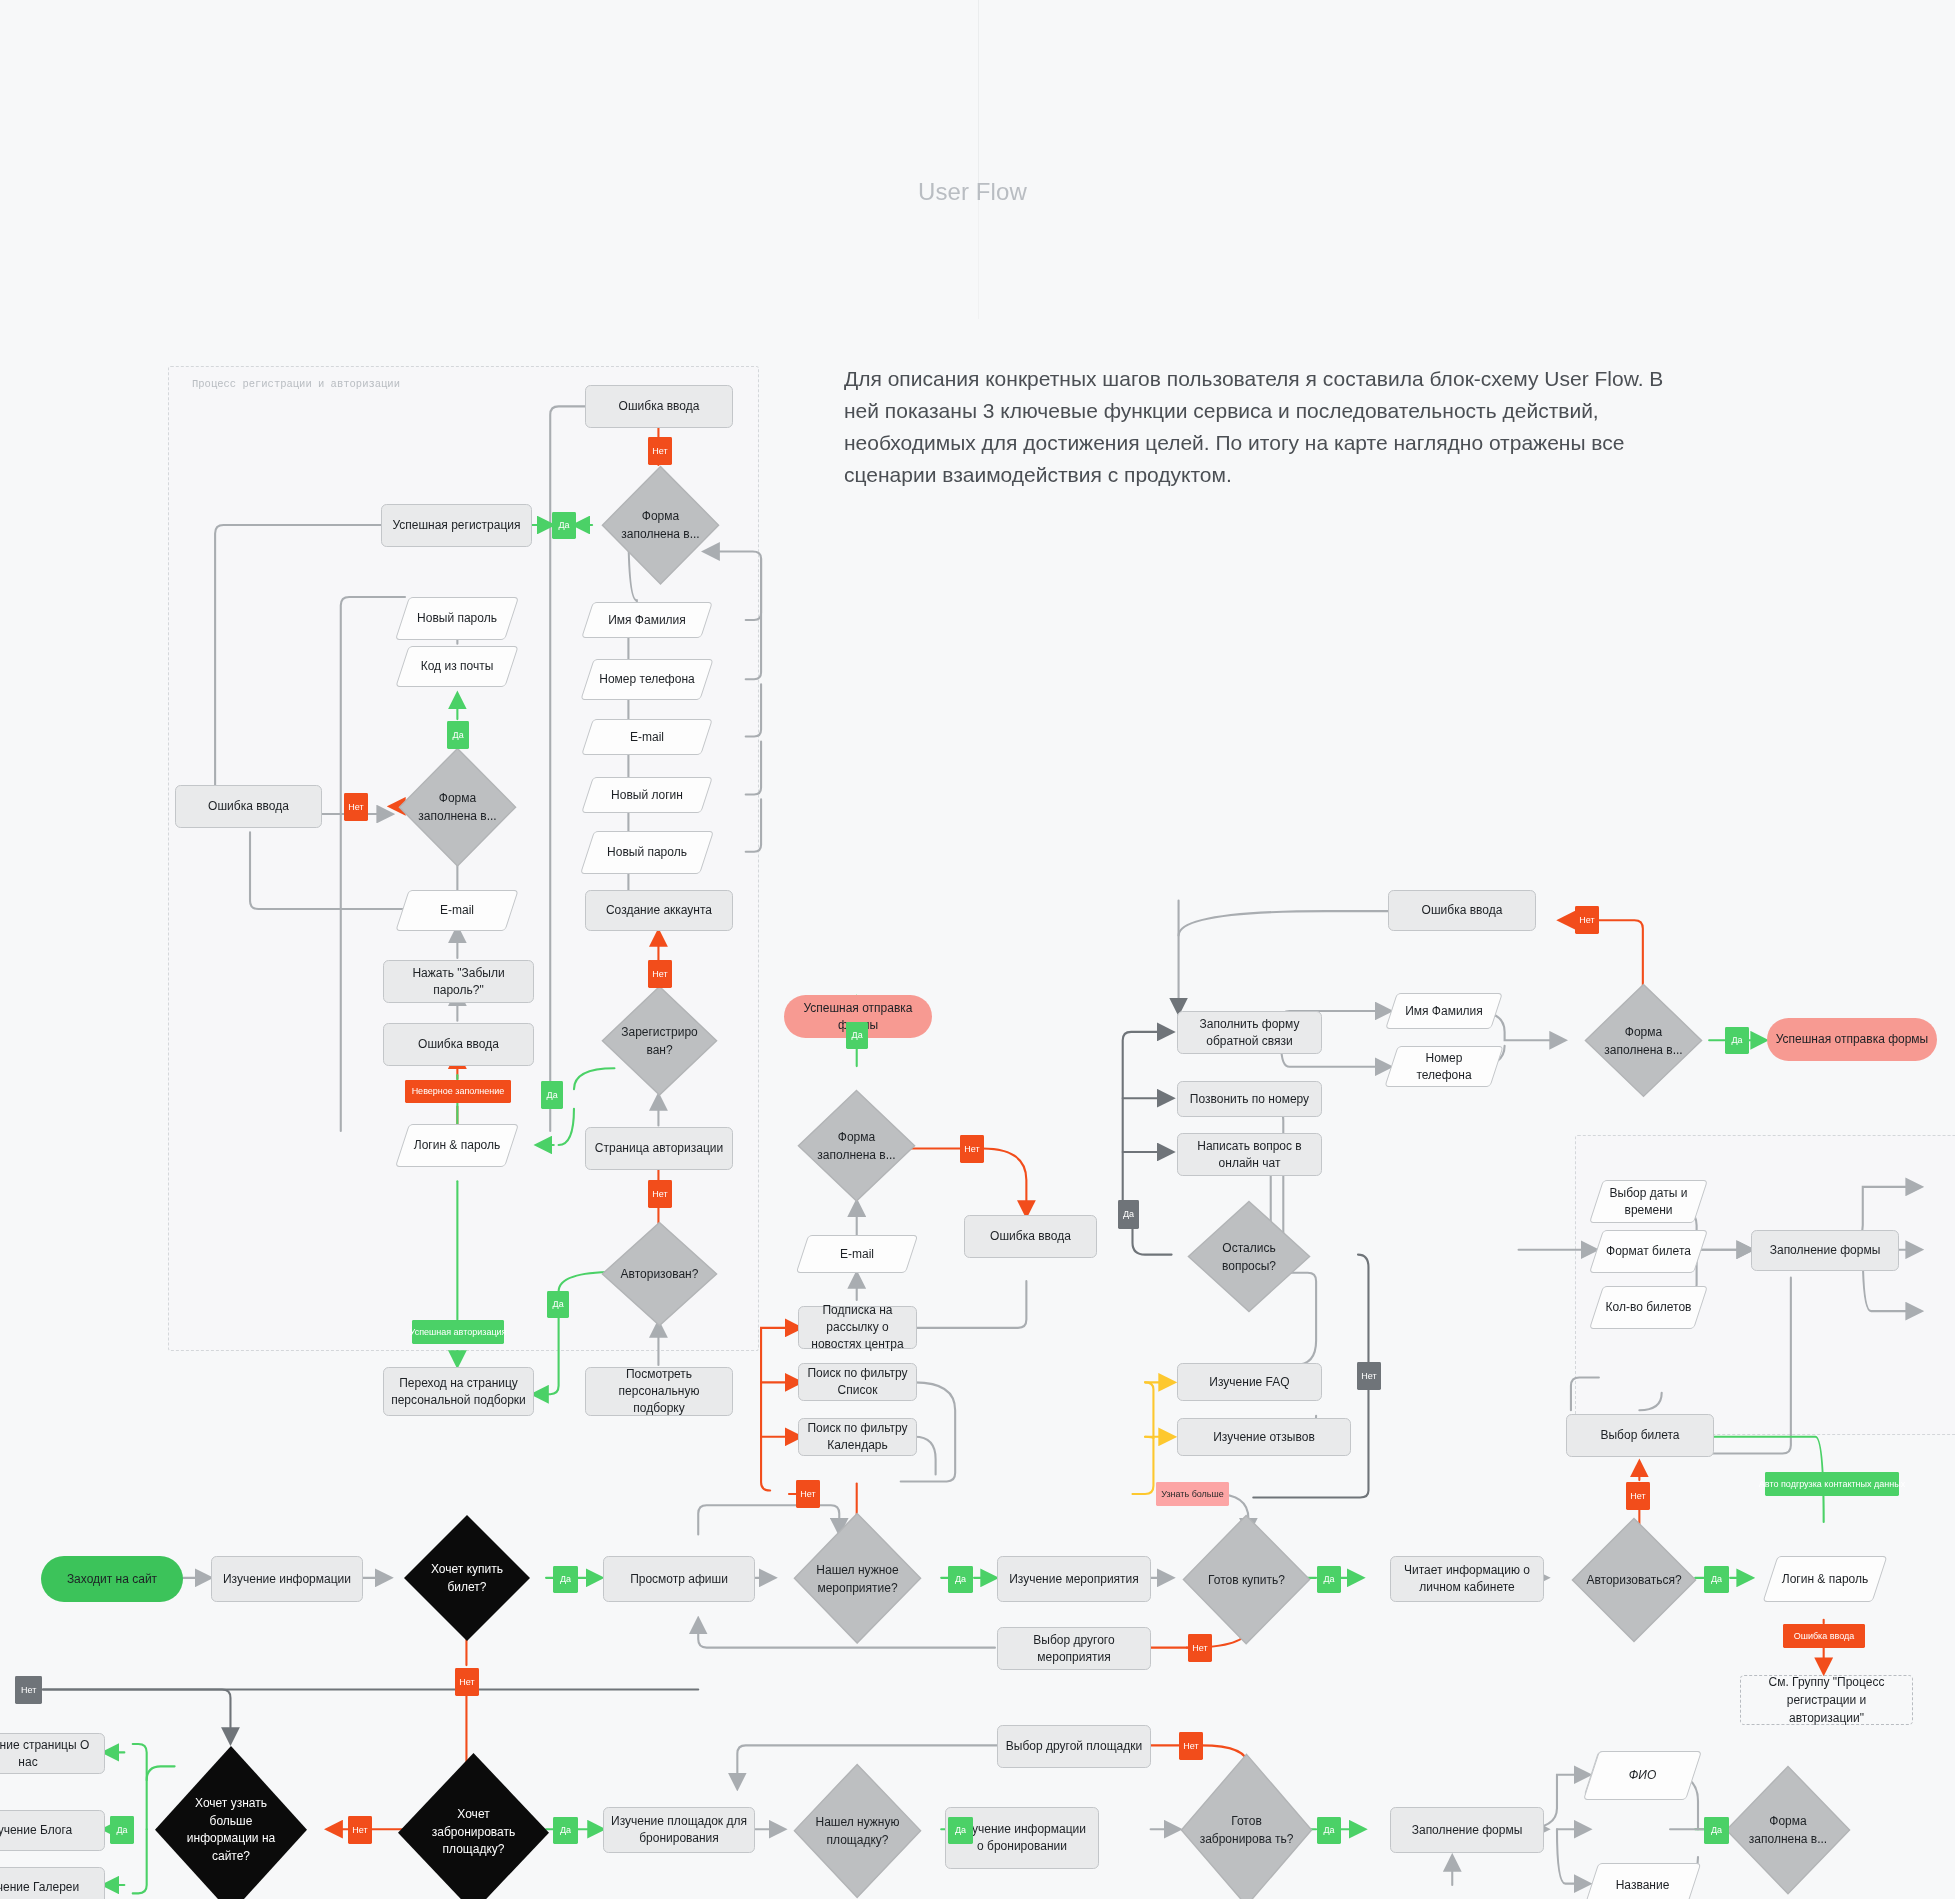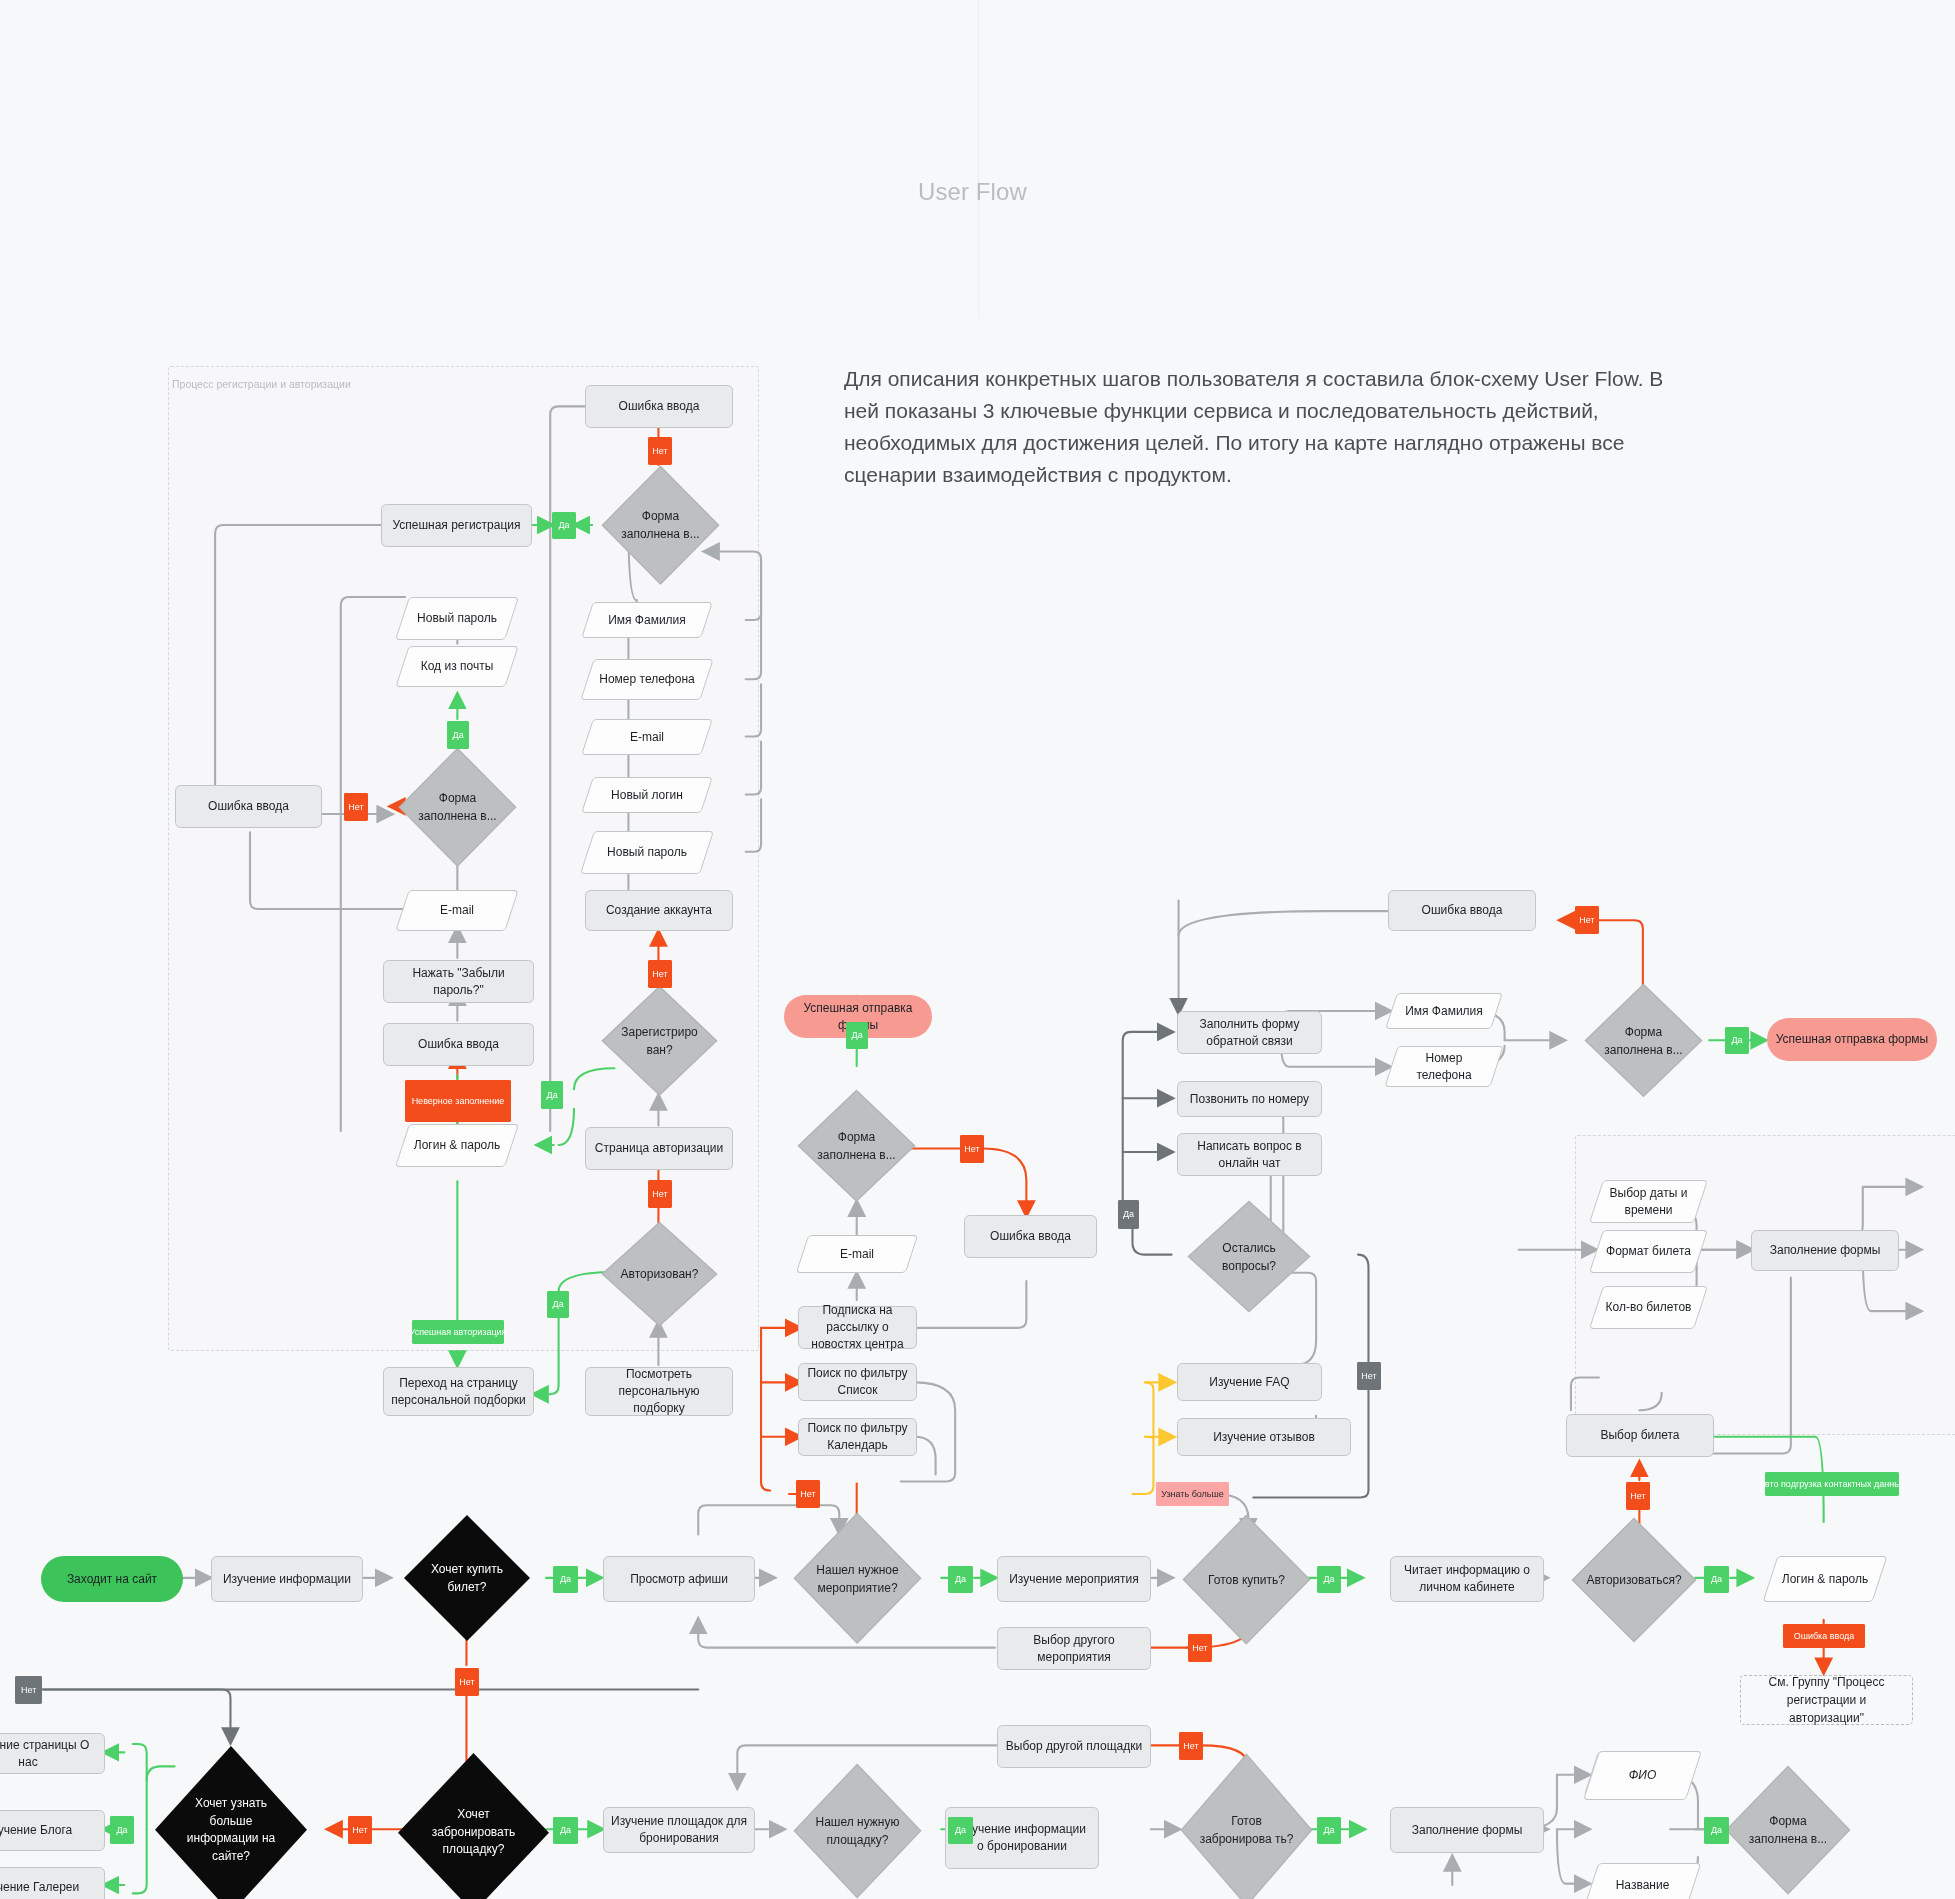--- a/index.html
+++ b/index.html
@@ -98,7 +98,7 @@
   <div class="intro" style="left:844px; top:363px;">Для описания конкретных шагов пользователя я составила блок-схему User Flow. В ней показаны 3 ключевые функции сервиса и последовательность действий, необходимых для достижения целей. По итогу на карте наглядно отражены все сценарии взаимодействия с продуктом.</div>
 
   <div class="group" style="left:168px; top:366px; width:591px; height:985px;"></div>
-  <div class="group-label" style="left:172px; top:378px;">Процесс регистрации и авторизации</div>
+  <div class="group-label" style="left:192px; top:378px;font-family:Liberation Mono, monospace;">Процесс регистрации и авторизации</div>
 
   <div class="group" style="left:1575px; top:1135px; width:405px; height:300px;"></div>
 

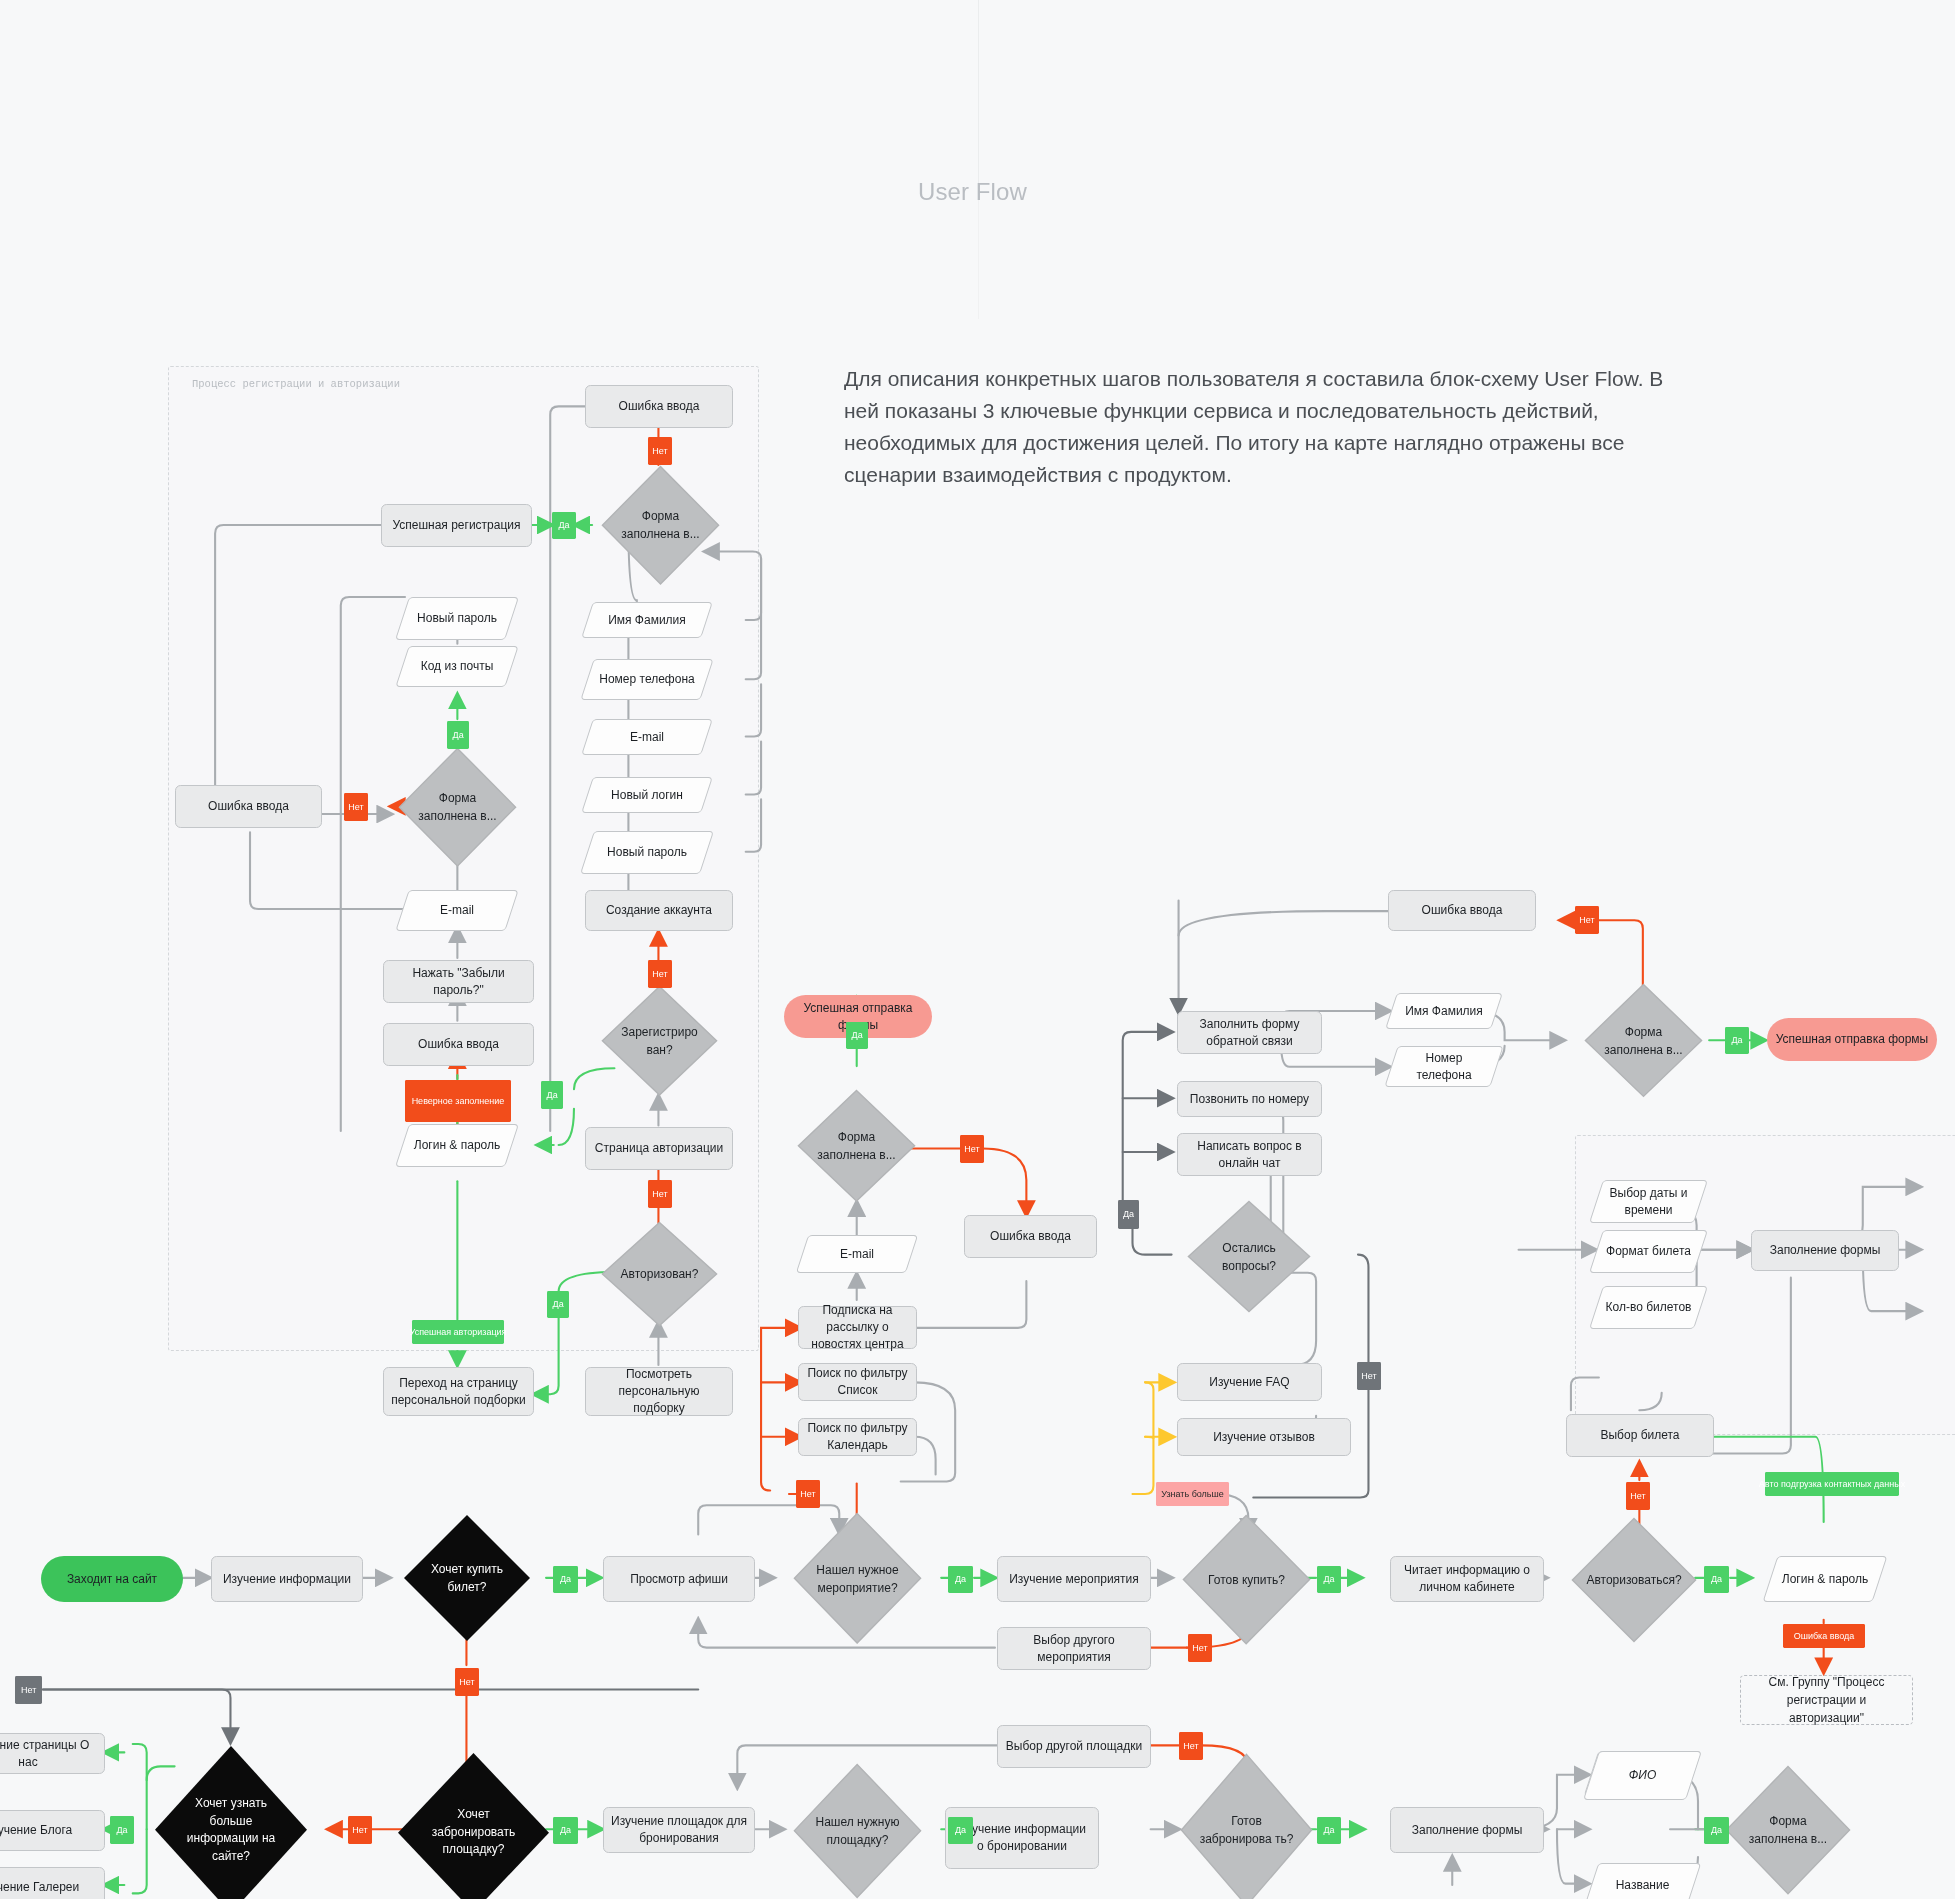--- a/index.html
+++ b/index.html
@@ -601,7 +601,7 @@
   <div class="elabel el-green" style="left:552px; top:512px; width:24px; height:26.5px;">Да</div>
   <div class="elabel el-green" style="left:447px; top:721px; width:22.3px; height:28px;">Да</div>
   <div class="elabel el-red" style="left:344px; top:793px; width:24px; height:28px;">Нет</div>
-  <div class="elabel el-red" style="left:405px; top:1080px; width:106px; height:42px;">Неверное заполнение</div>
+  <div class="elabel el-red" style="left:405px; top:1080px; width:106px; height:23px;">Неверное заполнение</div>
   <div class="elabel el-green" style="left:541px; top:1081px; width:22.3px; height:28px;">Да</div>
   <div class="elabel el-red" style="left:648px; top:960px; width:24px; height:28px;">Нет</div>
   <div class="elabel el-red" style="left:648px; top:1180px; width:24px; height:28px;">Нет</div>

